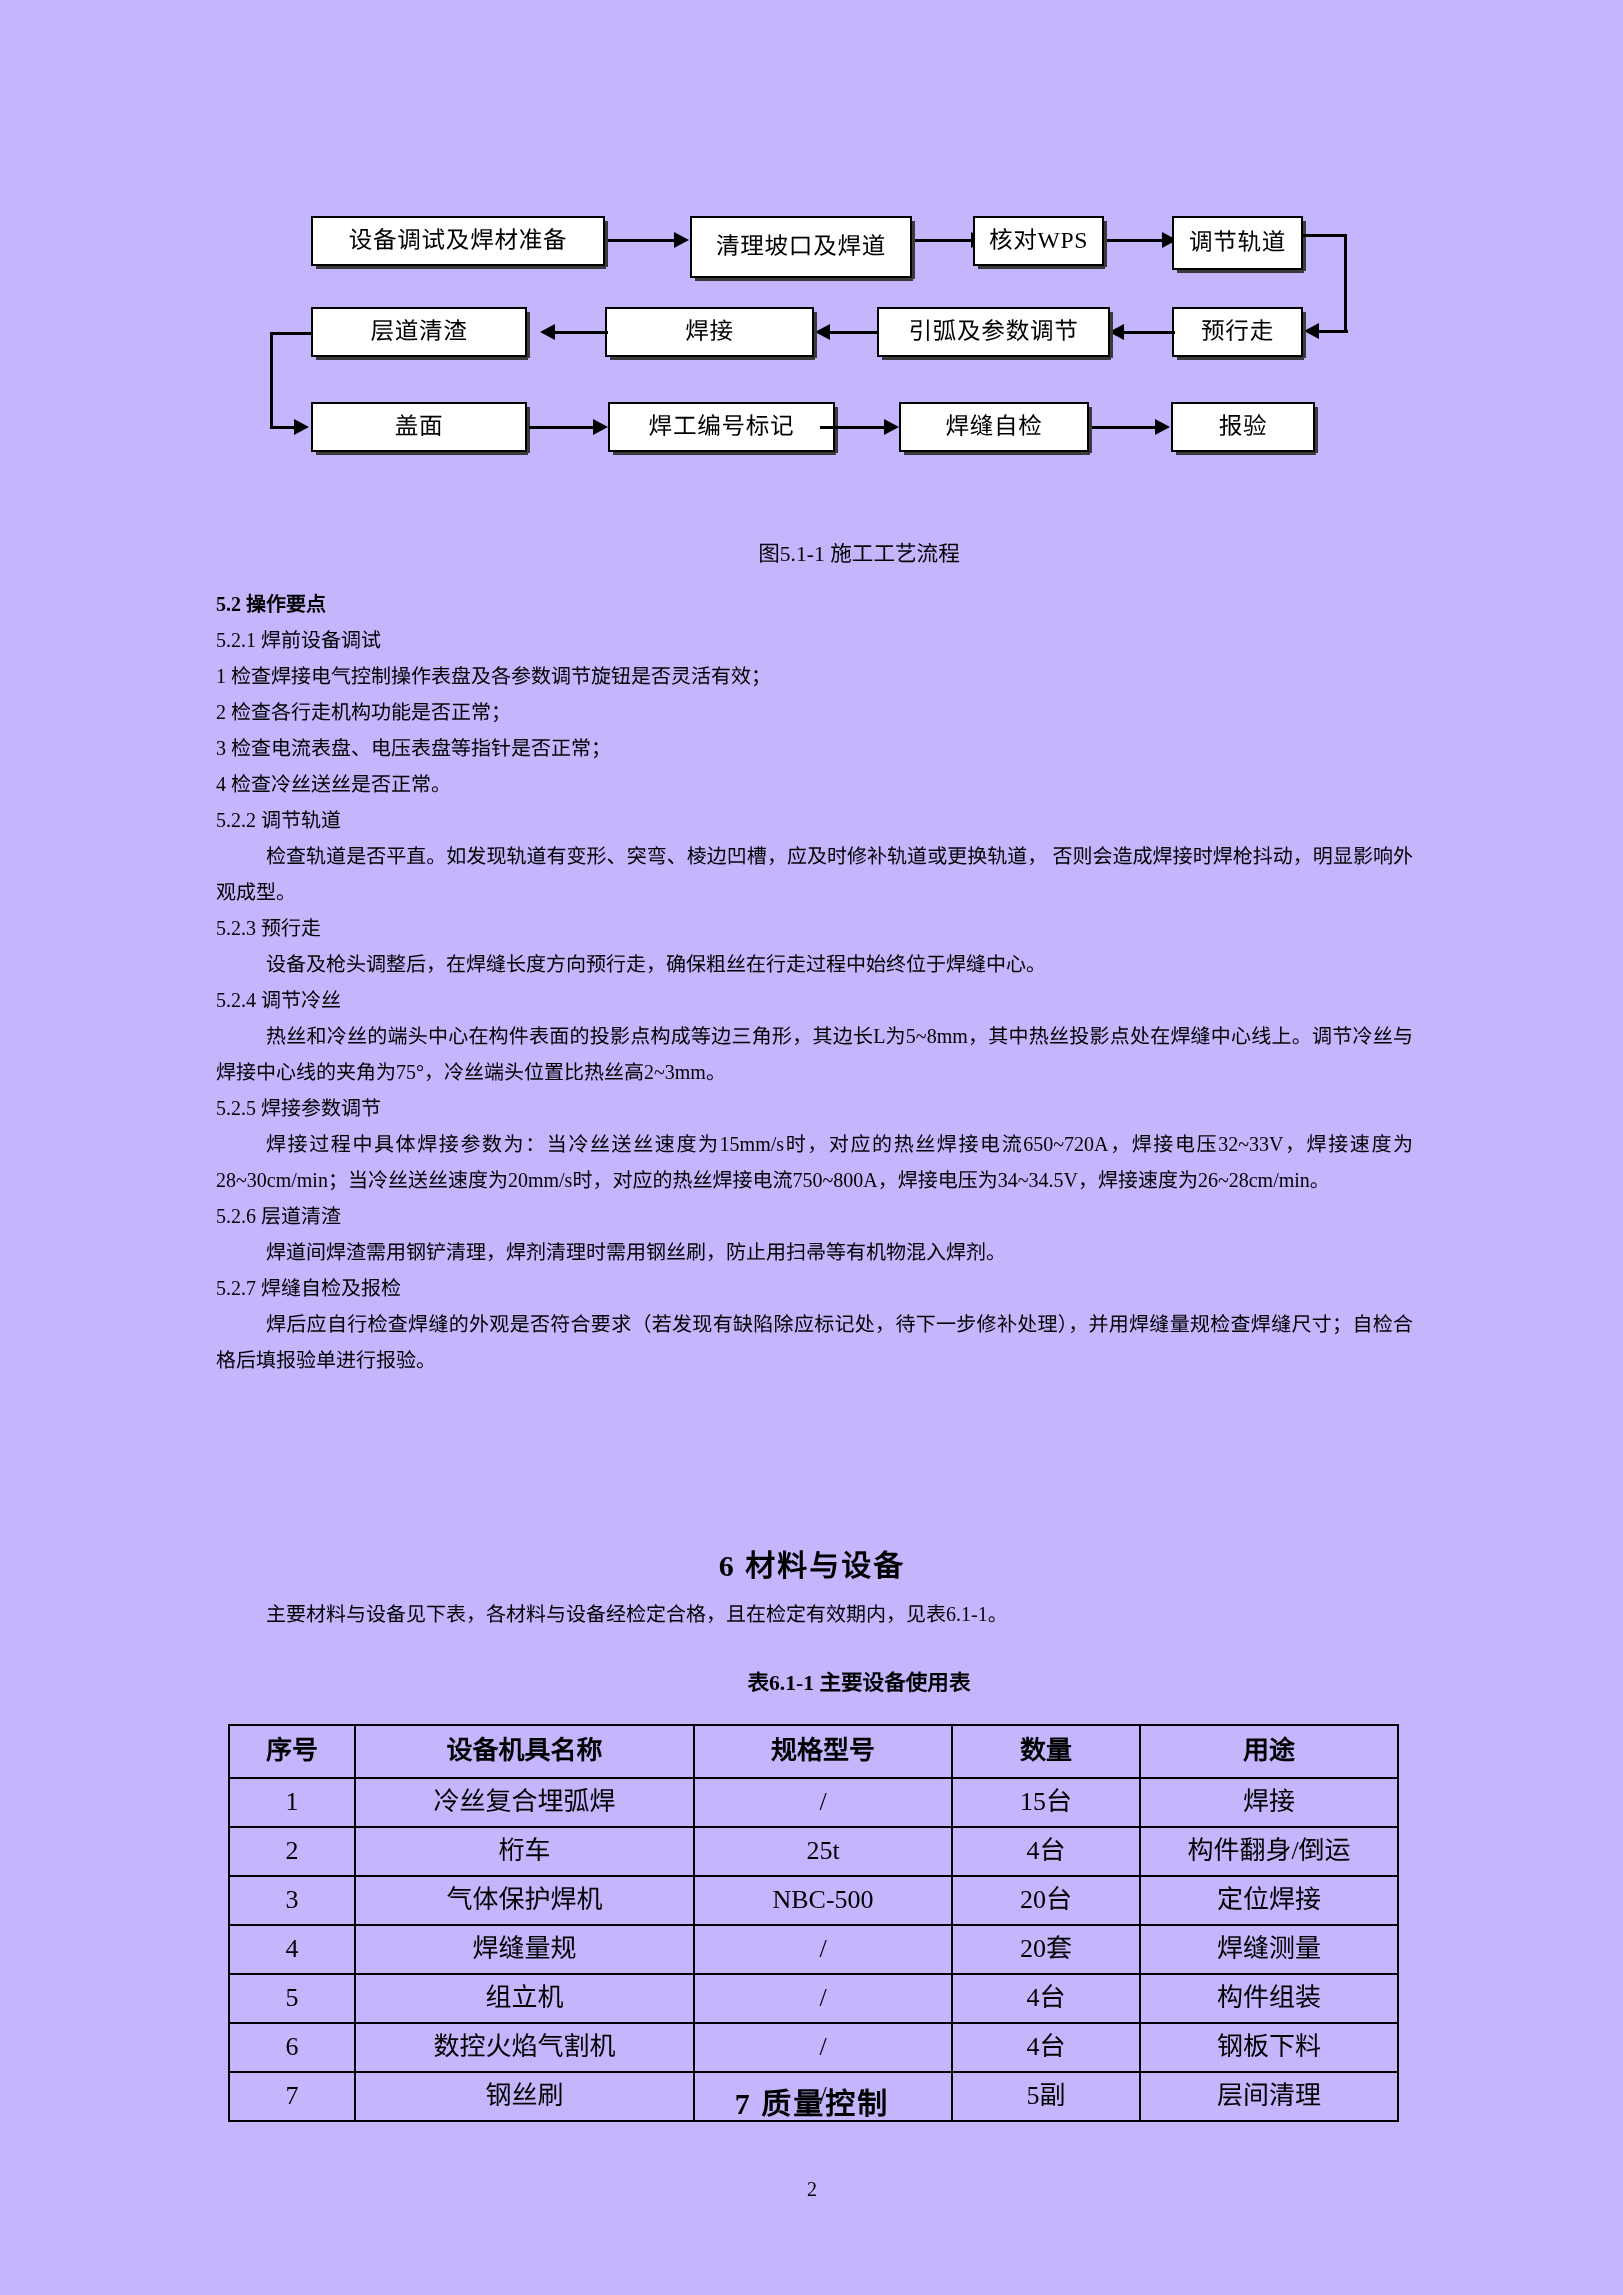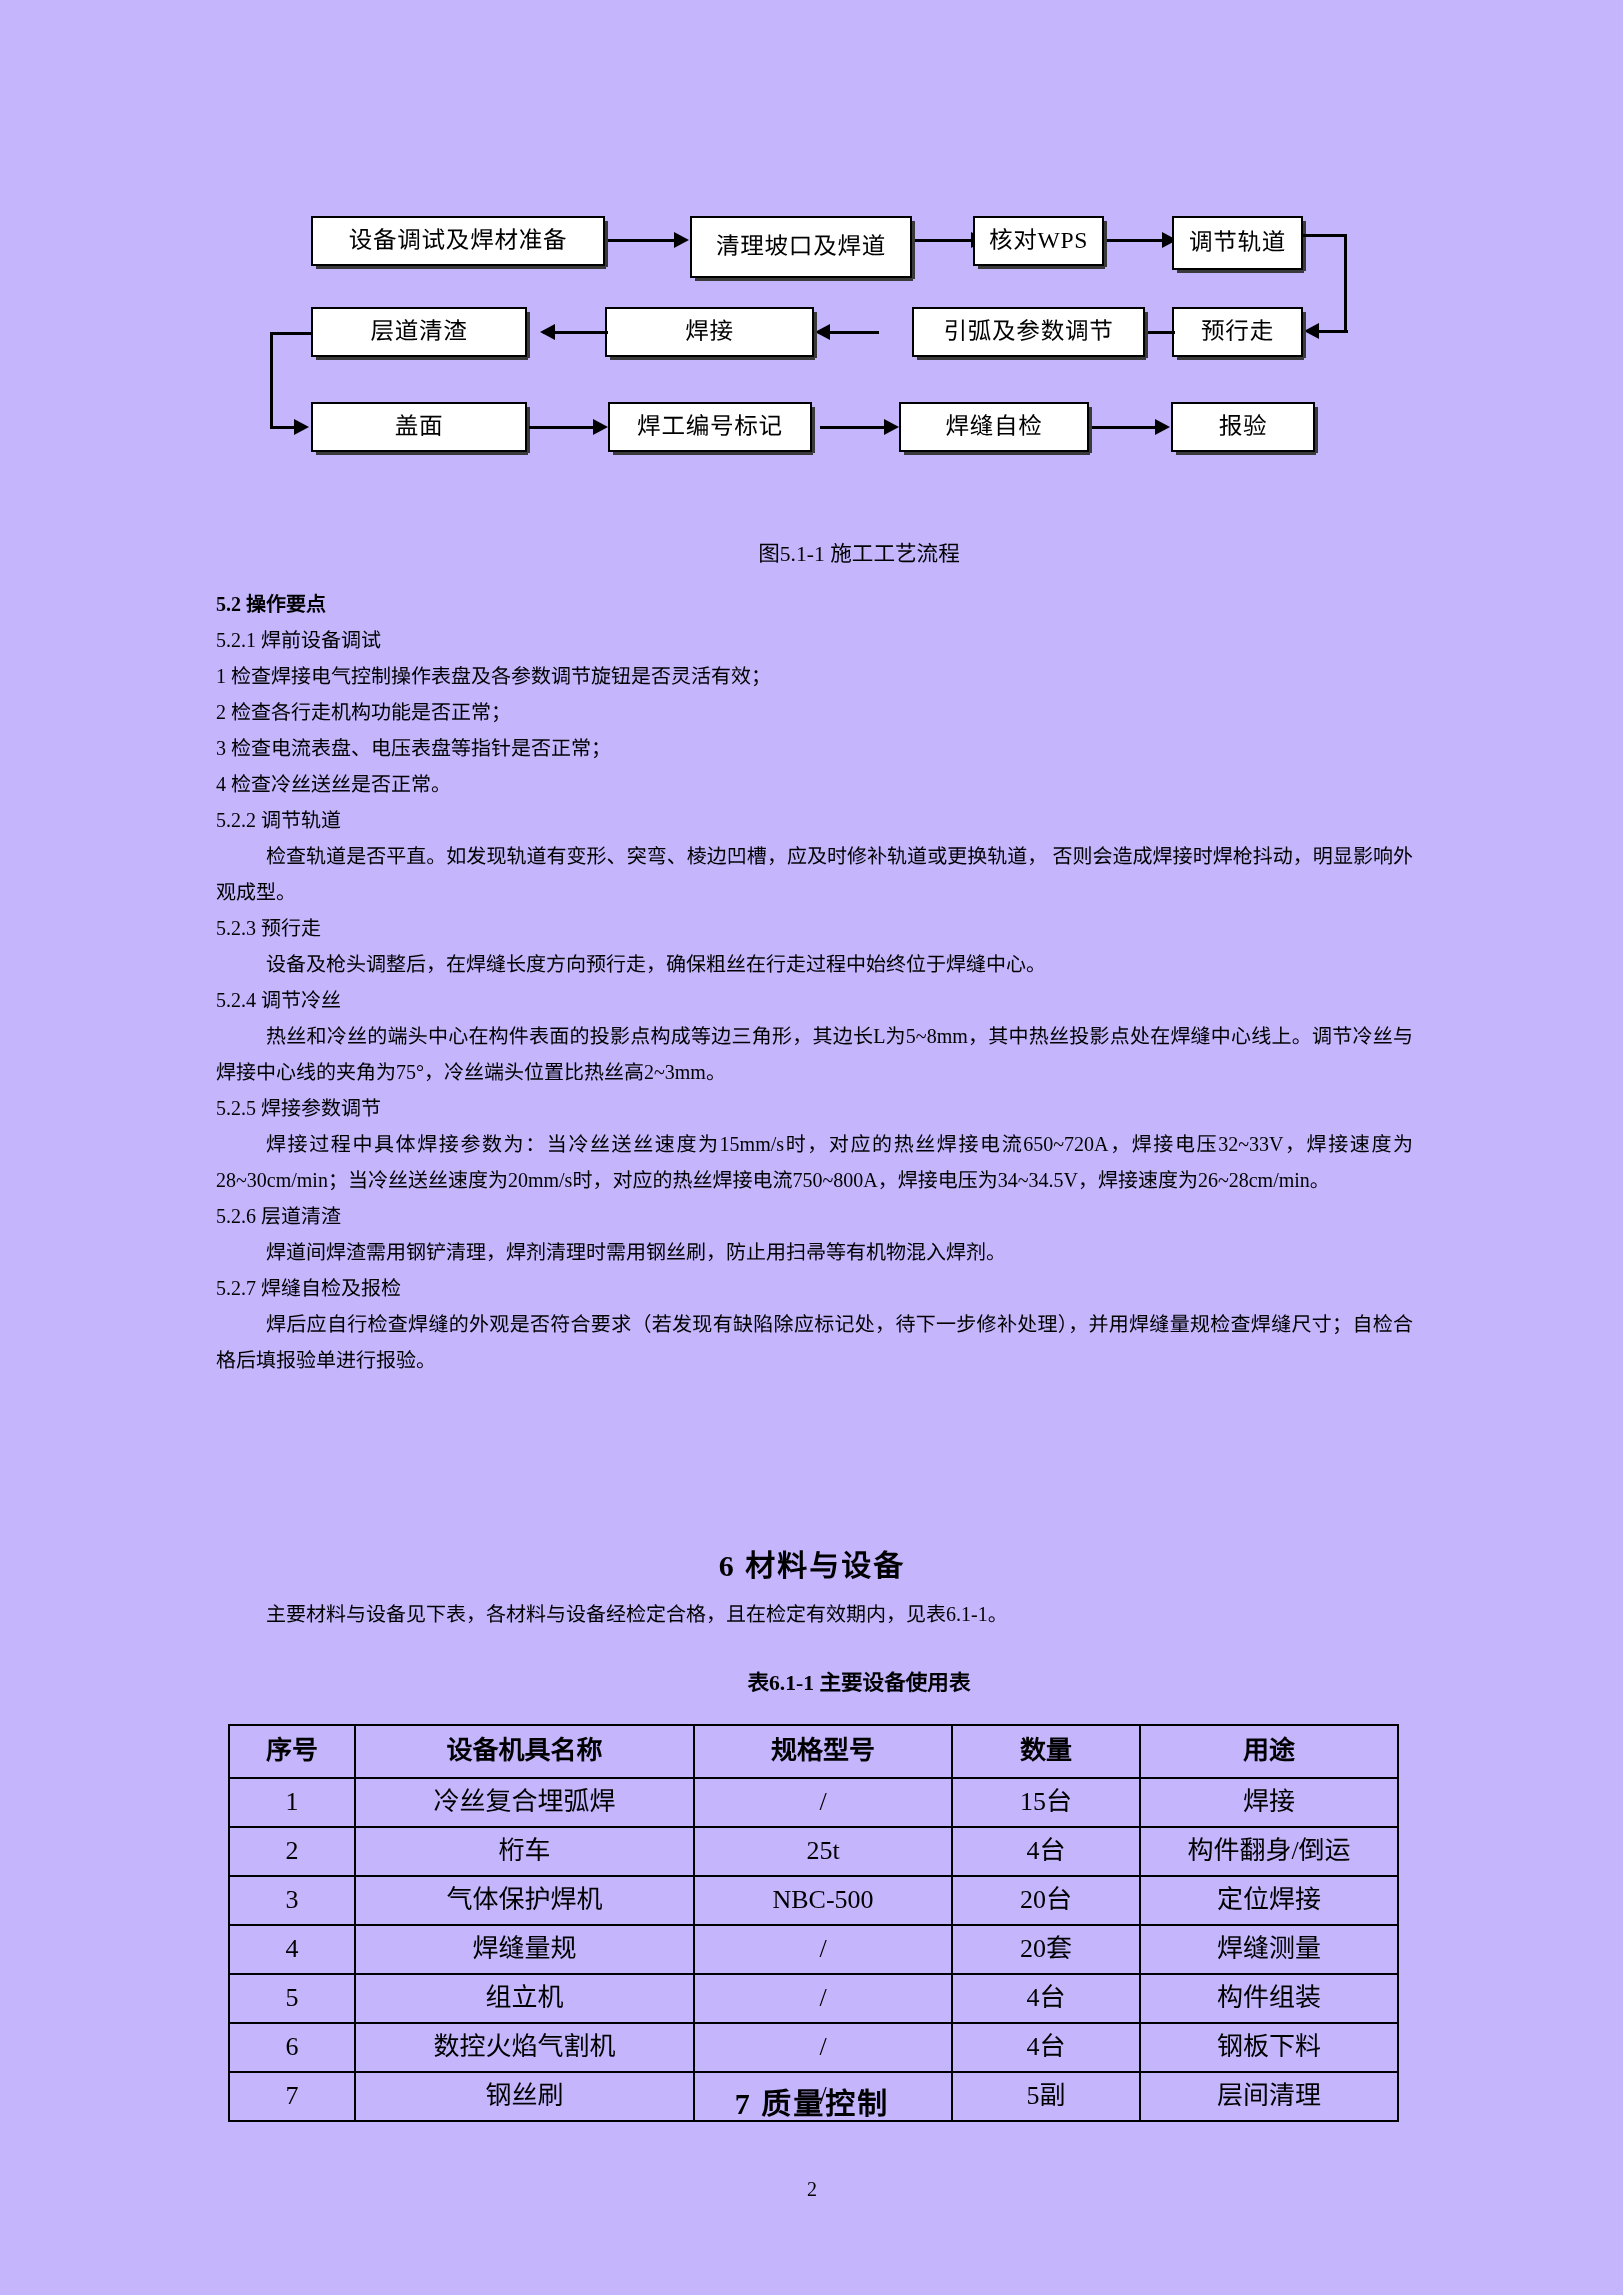--- a/index.html
+++ b/index.html
@@ -197,7 +197,7 @@
     <div class="conn" style="left:1112px; top:331px; width:63px; height:3.3px;"></div>
     <div class="arrowL" style="left:1109px; top:324px;"></div>
 
-    <div class="node" style="left:912px; top:307px; width:233px; height:50px;">引弧及参数调节</div>
+    <div class="node" style="left:877px; top:307px; width:233px; height:50px;">引弧及参数调节</div>
     <div class="conn" style="left:818px; top:331px; width:61px; height:3.3px;"></div>
     <div class="arrowL" style="left:815px; top:324px;"></div>
 

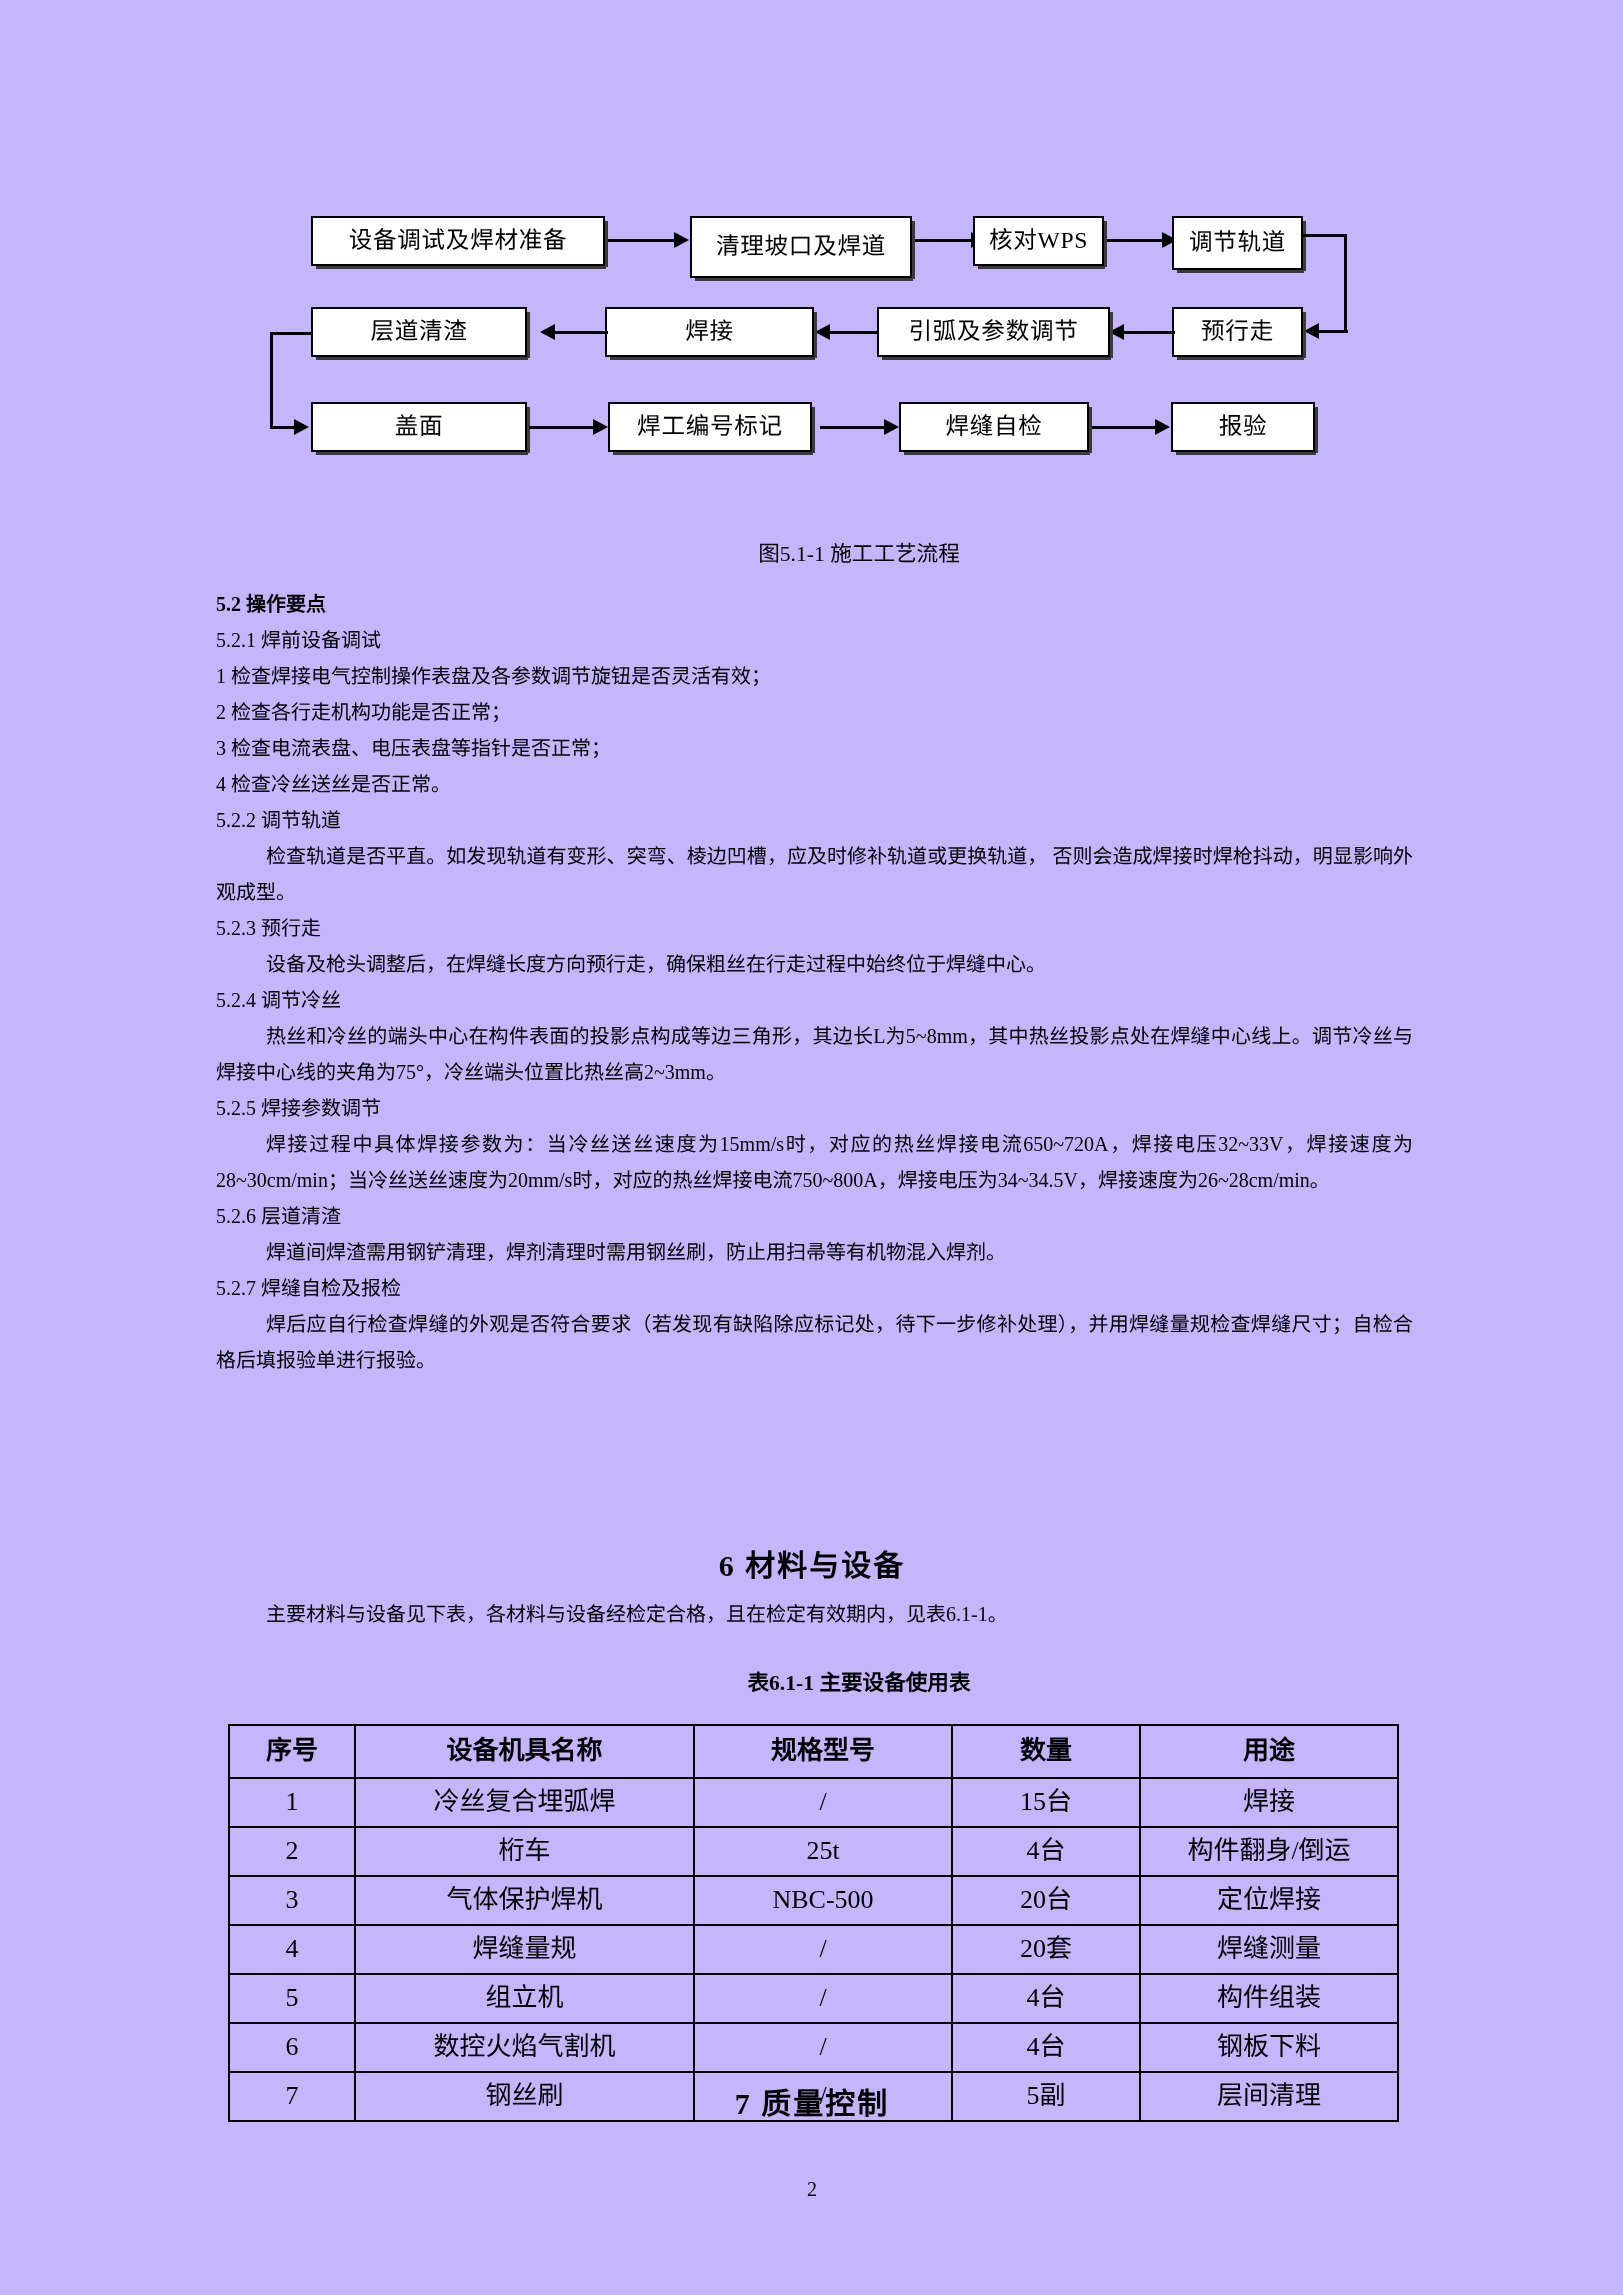--- a/index.html
+++ b/index.html
@@ -216,7 +216,7 @@
     <div class="conn" style="left:529px; top:426px; width:65px; height:3.3px;"></div>
     <div class="arrowR" style="left:593px; top:419px;"></div>
 
-    <div class="node" style="left:608px; top:402px; width:204px; height:50px;">焊工编号标记</div>
+    <div class="node" style="left:608px; top:402px; width:227px; height:50px;">焊工编号标记</div>
     <div class="conn" style="left:820px; top:426px; width:65px; height:3.3px;"></div>
     <div class="arrowR" style="left:884px; top:419px;"></div>
 

